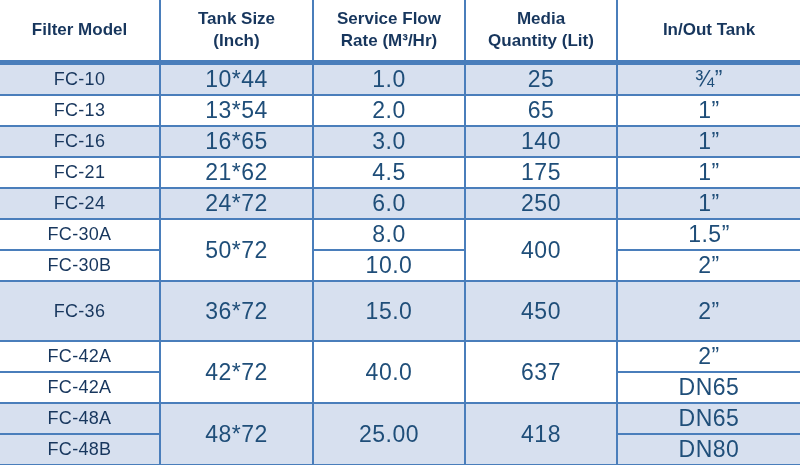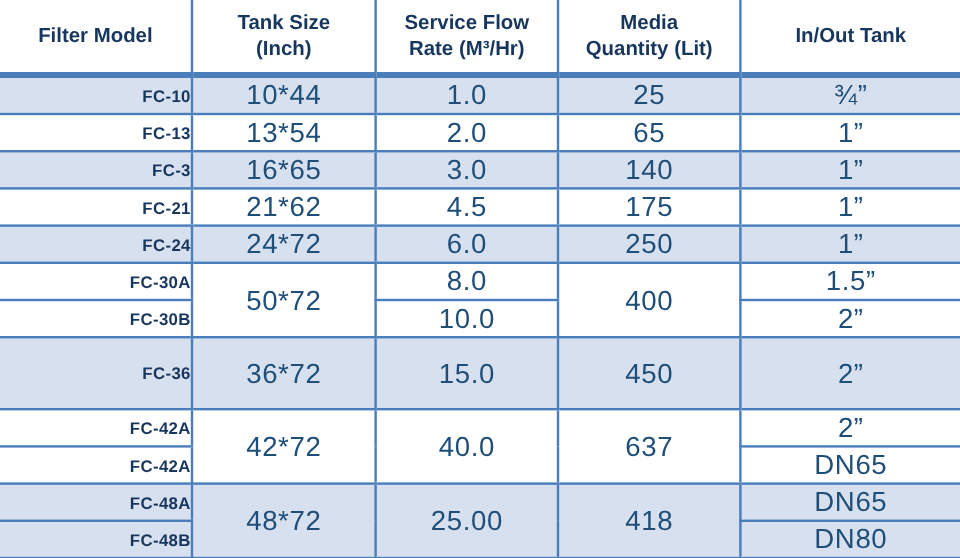--- a/index.html
+++ b/index.html
@@ -44,11 +44,10 @@
     letter-spacing: 0.5px;
   }
   td.model {
-    font-weight: bold;
-    font-size: 14px;
+    font-weight: normal;
+    font-size: 18px;
     color: var(--header-text, #17365D);
     letter-spacing: 0.3px;
-    text-align: right;
   }
   tr.tall td {
     height: 58px;

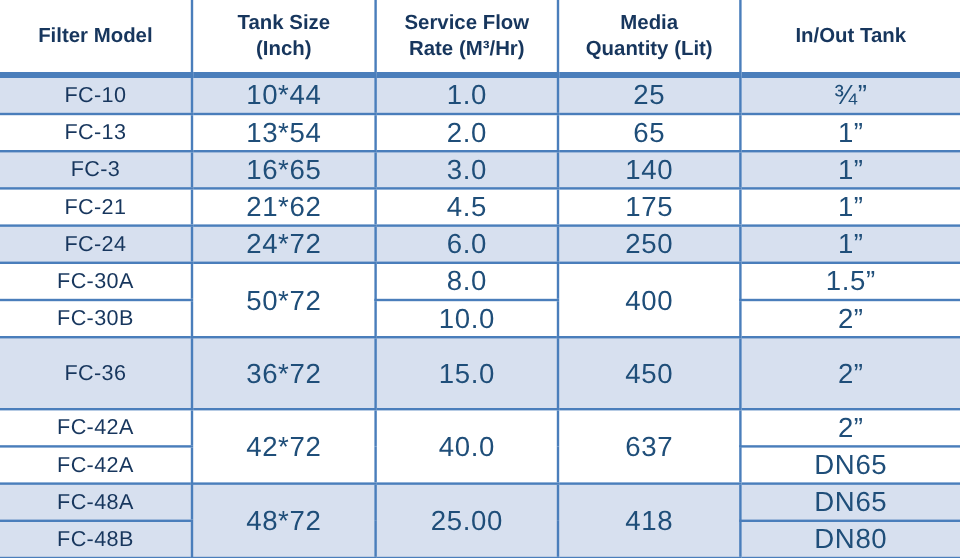--- a/index.html
+++ b/index.html
@@ -95,7 +95,7 @@
         <td>1”</td>
       </tr>
       <tr class="shaded">
-        <td class="model">FC-3</td>
+        <td class="model">FC-16</td>
         <td>16*65</td>
         <td>3.0</td>
         <td>140</td>

